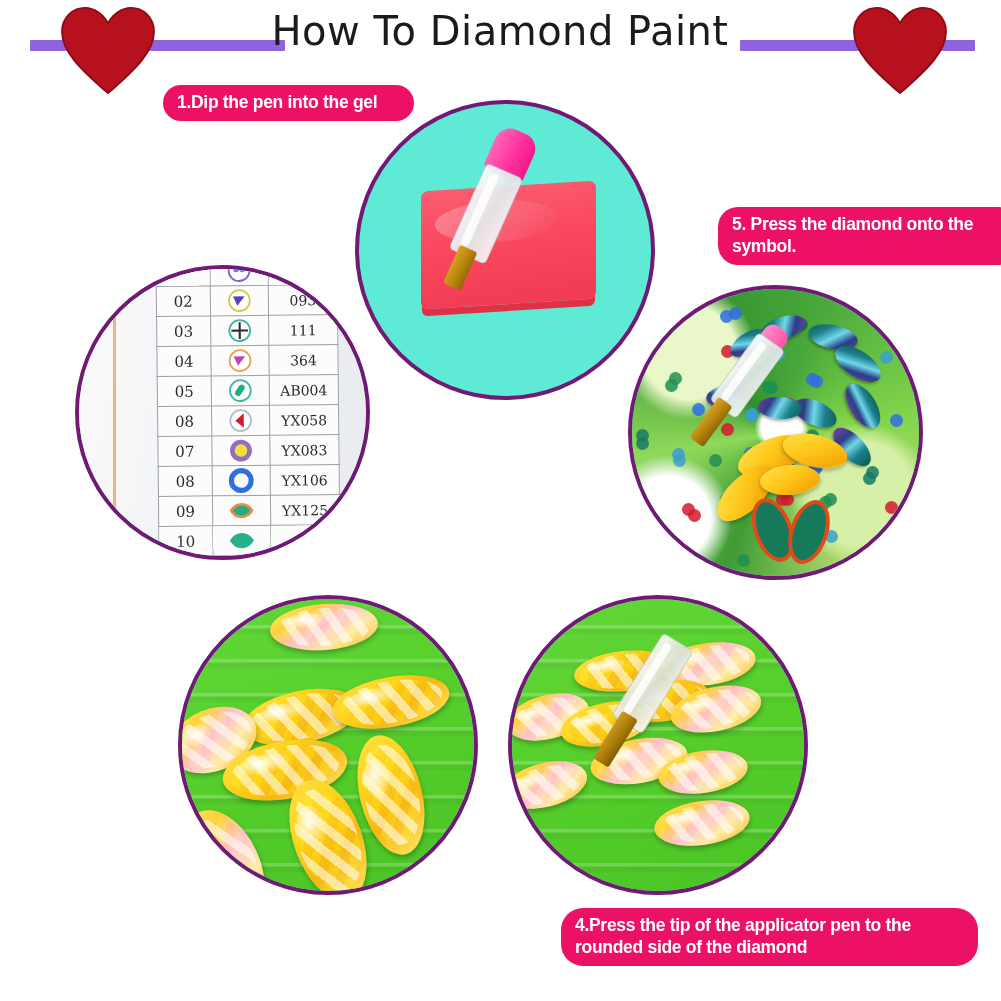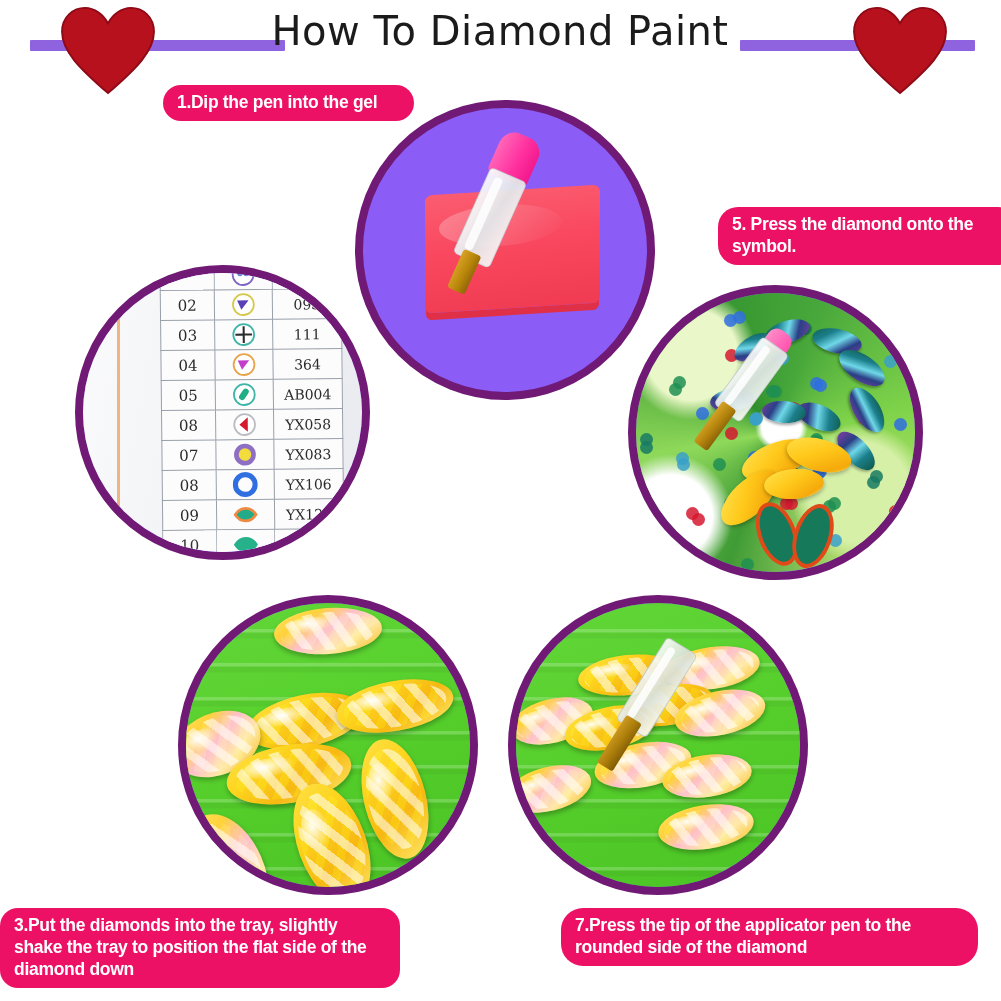--- a/index.html
+++ b/index.html
@@ -35,7 +35,7 @@
 
   
   .circ{position:absolute;border-radius:50%;overflow:hidden;
-        border:8px solid #701a75;box-sizing:border-box;background:#8b5cf6;}
+        border:4px solid #701a75;box-sizing:border-box;background:#5eead4;}
   .circ .inner{position:absolute;inset:0;overflow:hidden;}
 
   #c1{left:355px;top:100px;width:300px;height:300px;}

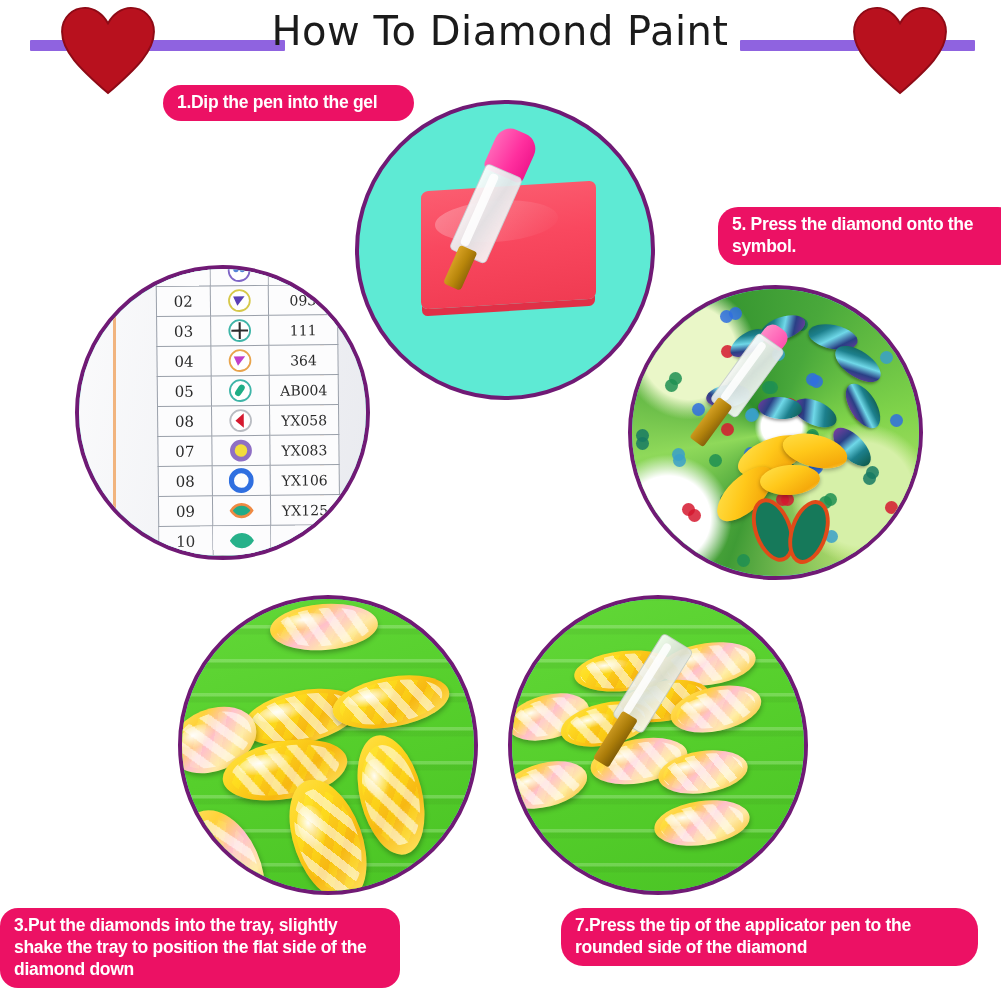--- a/index.html
+++ b/index.html
@@ -466,7 +466,6 @@
     </div>
   </div>
 
-  <div class="plabel three">3.Put the diamonds into the tray, slightly shake the tray to position the flat side of the diamond down</div>
   <div class="plabel four">7.Press the tip of the applicator pen to the rounded side of the diamond</div>
 
 </div>

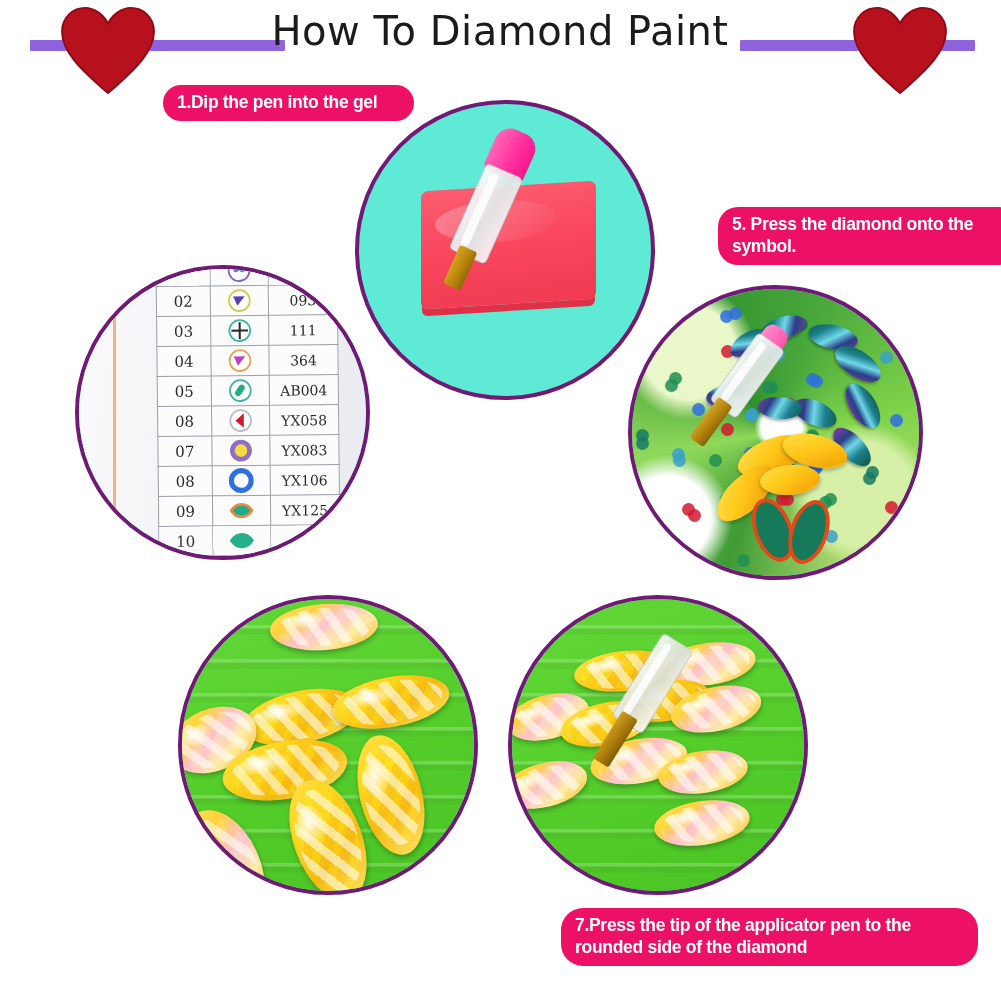--- a/index.html
+++ b/index.html
@@ -466,7 +466,7 @@
     </div>
   </div>
 
-  <div class="plabel four">7.Press the tip of the applicator pen to the rounded side of the diamond</div>
+  <div class="plabel four">4.Press the tip of the applicator pen to the rounded side of the diamond</div>
 
 </div>
 

